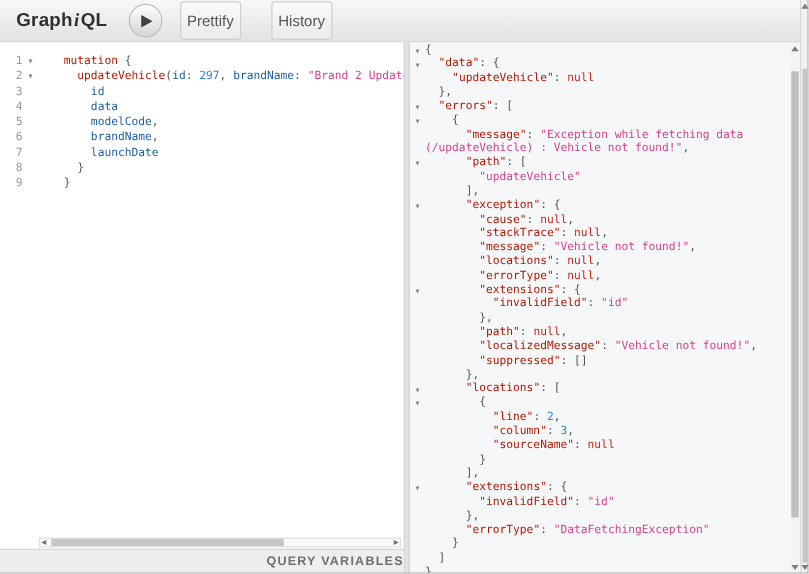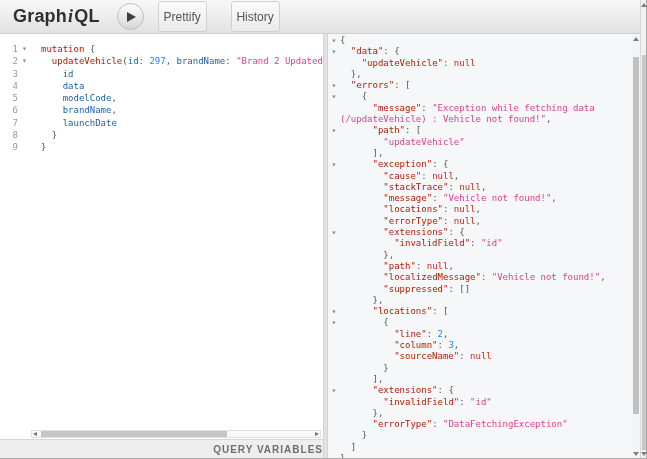--- a/index.html
+++ b/index.html
@@ -15,7 +15,7 @@
     border-bottom:1px solid var(--topbar_border,#d0d0d0);
     display:flex; align-items:center;
   }
-  .logo { margin-left:13px; font-size:18px; font-weight:bold; color:#2f2f2f; letter-spacing:0.2px; cursor:default; }
+  .logo { margin-left:13px; font-size:15px; font-weight:bold; color:#2f2f2f; letter-spacing:0.2px; cursor:default; }
   .logo em { font-family:"Liberation Serif", serif; font-style:italic; font-weight:bold; margin:0 1px; }
   .execute {
     margin-left:17px; width:27px; height:27px; border-radius:50%;

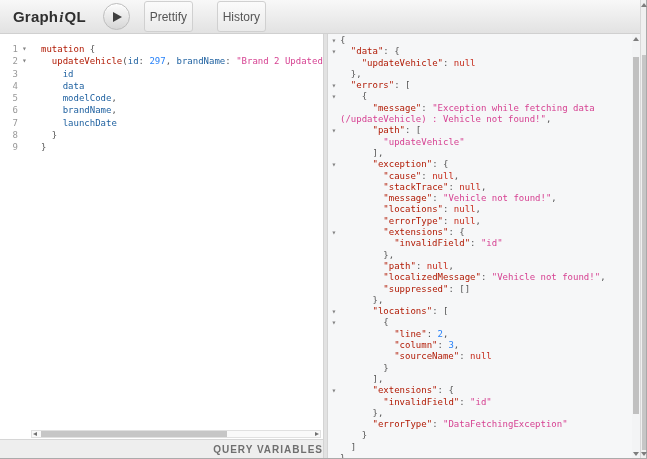--- a/index.html
+++ b/index.html
@@ -51,7 +51,7 @@
   .ln { width:18px; flex:none; text-align:right; color:#999; }
   .fold { width:13px; flex:none; text-align:center; color:#848484; font-size:8px; cursor:pointer; }
   #result-rows .fold { width:12px; }
-  .code { flex:none; margin-left:10px; color:#333; }
+  .code { flex:none; margin-left:20px; color:#333; }
   #result-rows .code { margin-left:0; }
   .tok-kw   { color:var(--kw,#B11A04); }
   .tok-def  { color:var(--def,#B11A04); }

